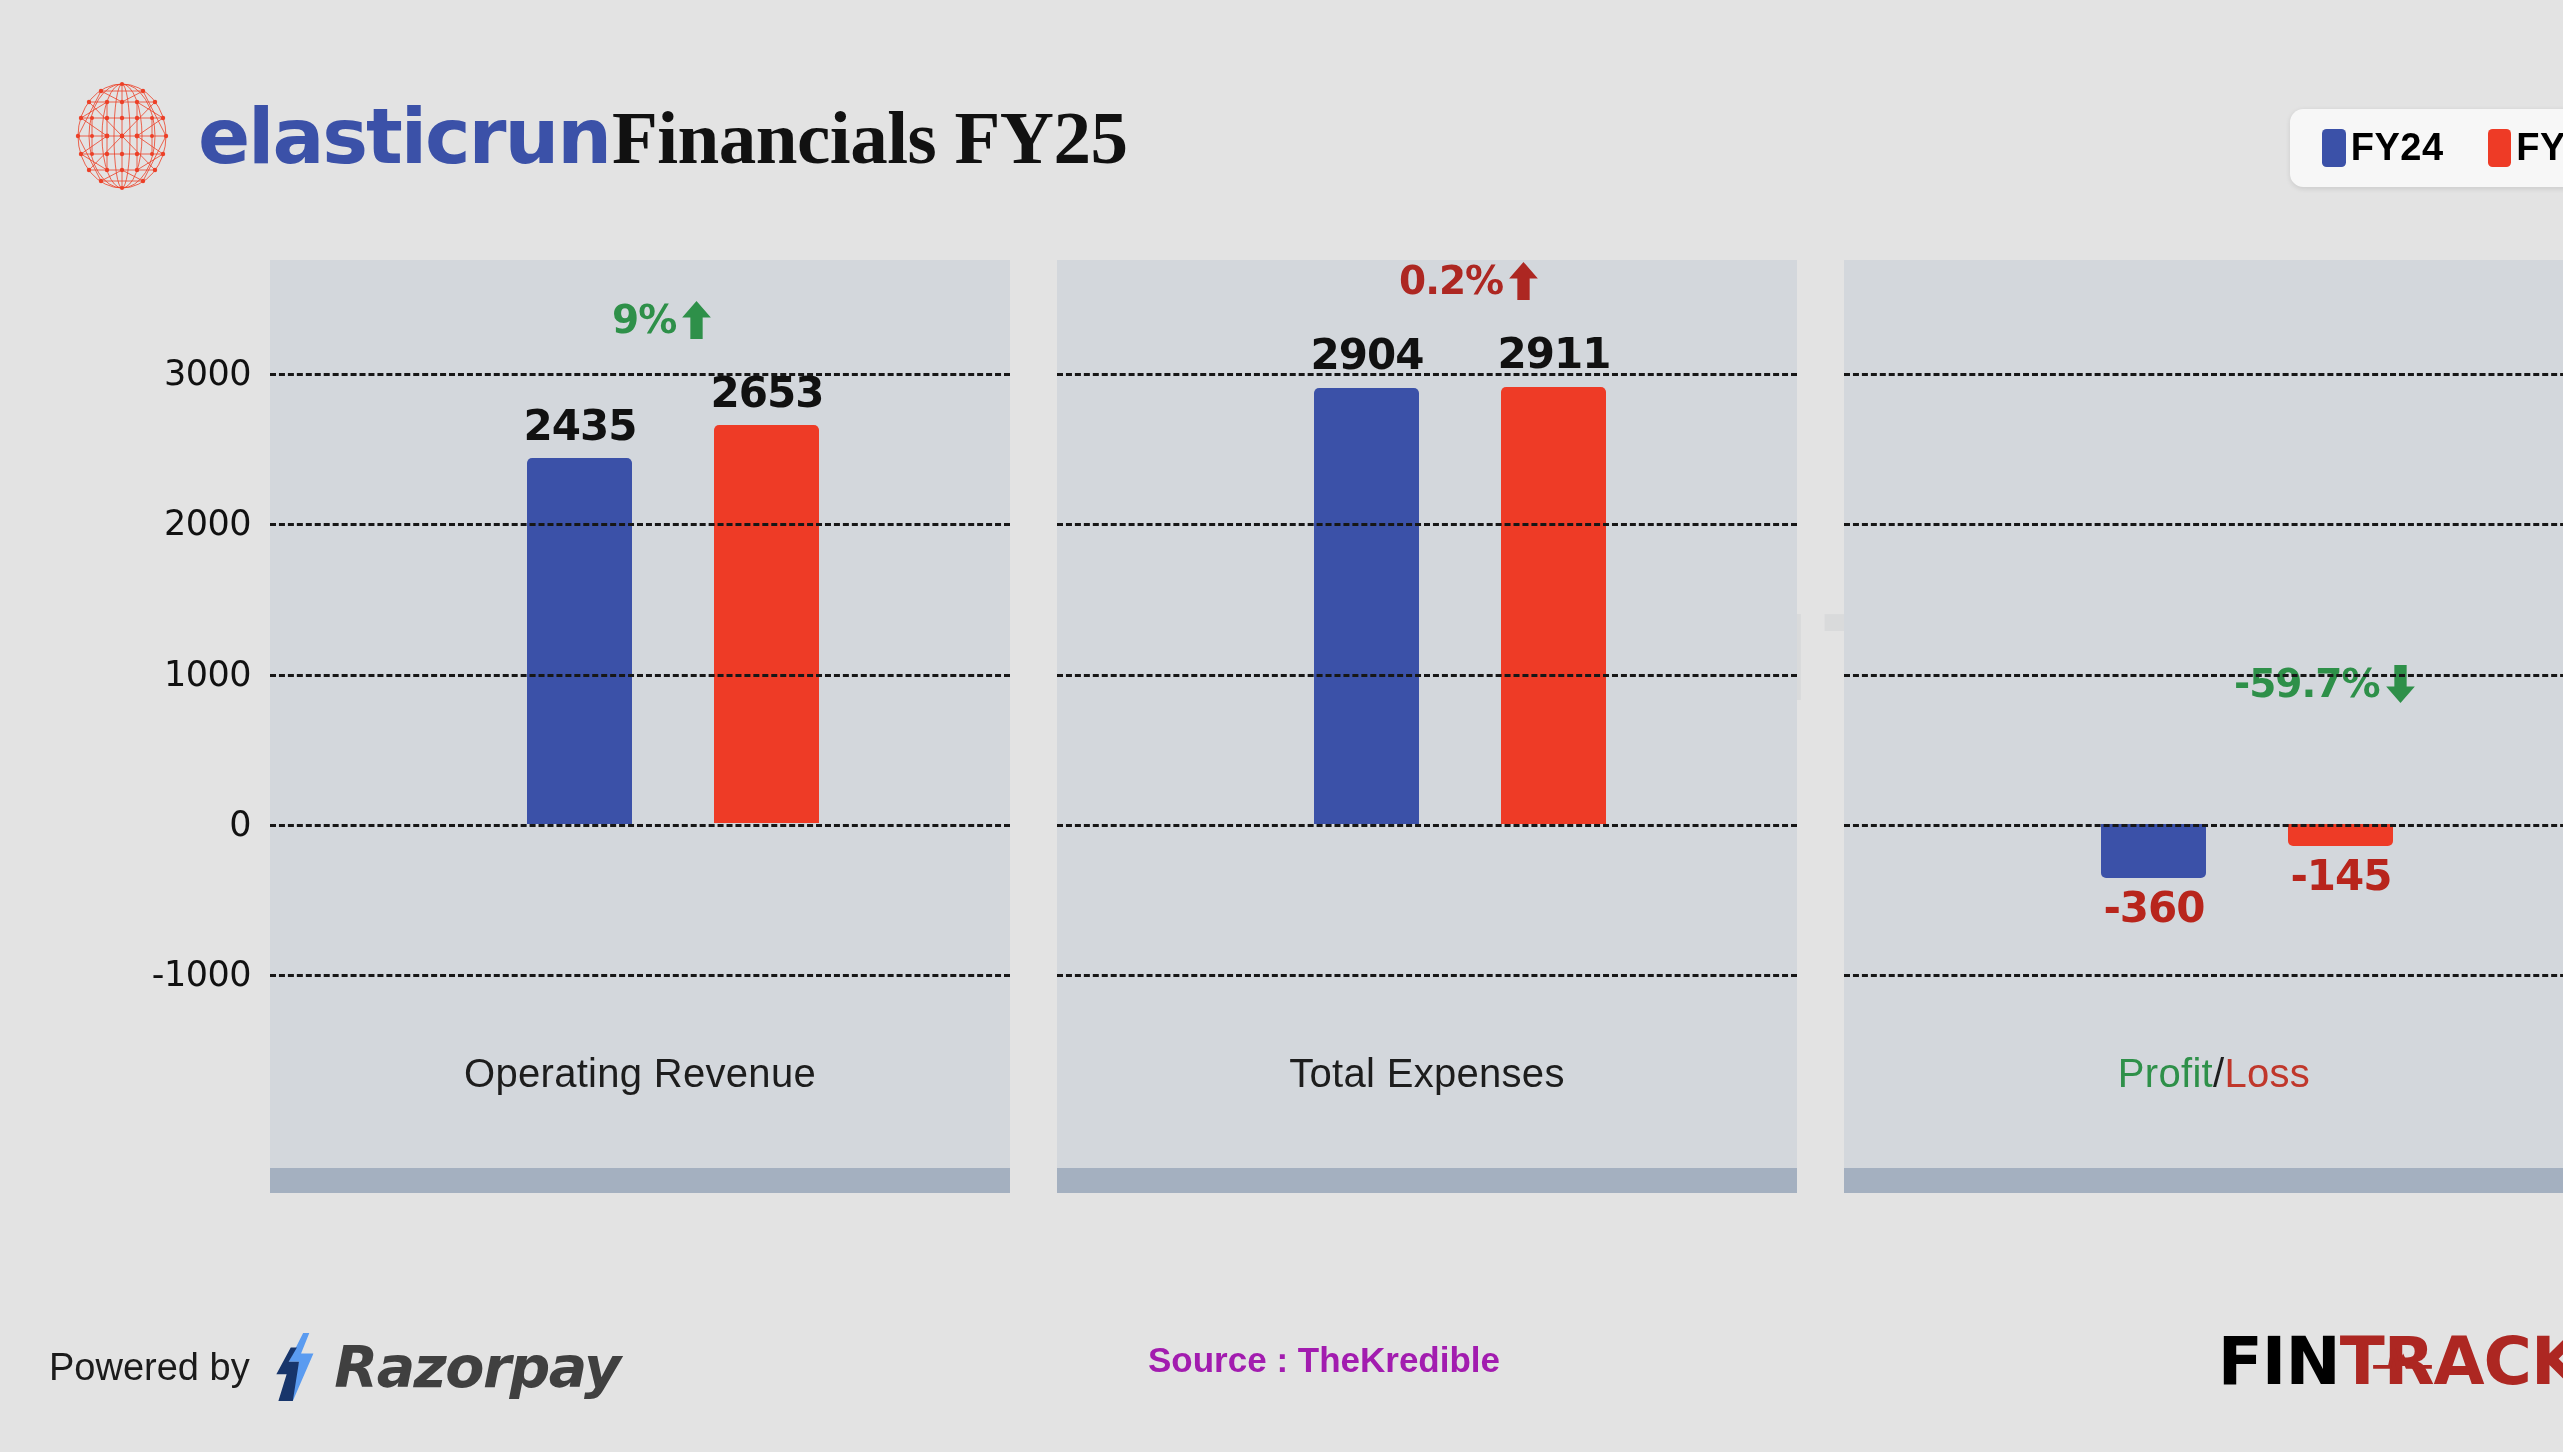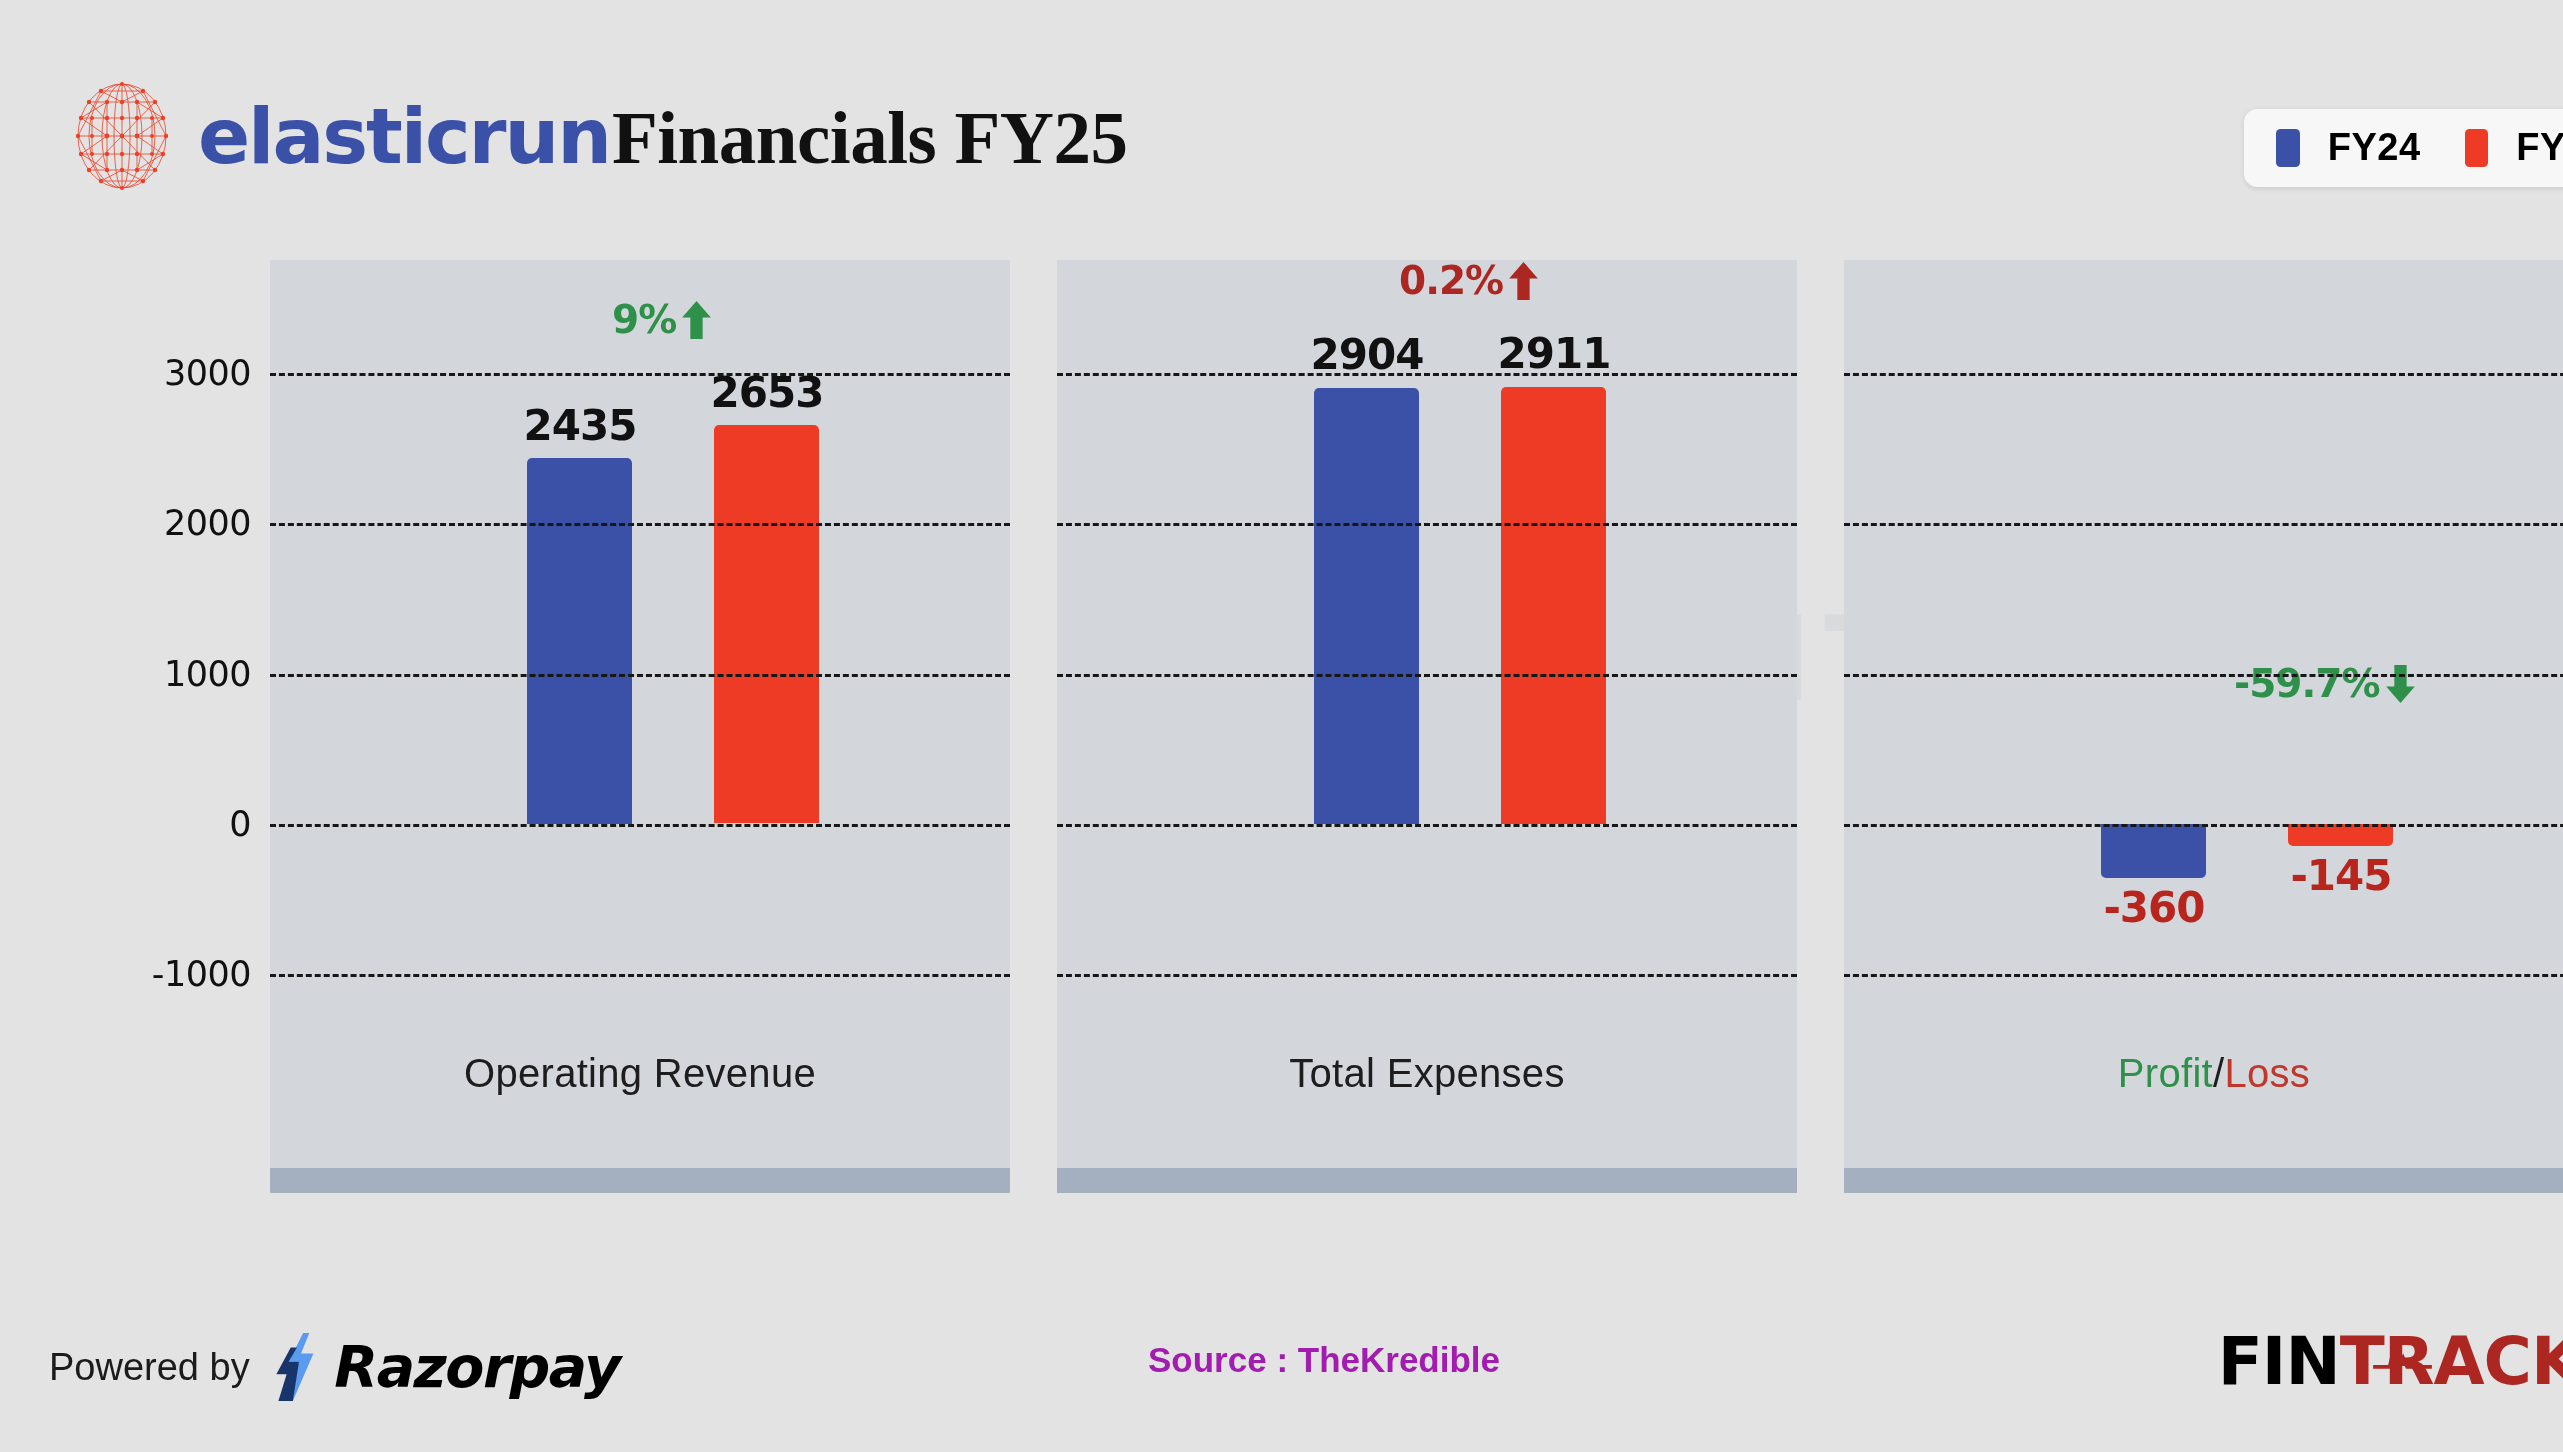--- a/index.html
+++ b/index.html
@@ -37,7 +37,7 @@
     display:flex;align-items:center;gap:44px;
     padding:17.4px 32px;
   }
-  .legend-item{display:flex;align-items:center;gap:28px;}
+  .legend-item{display:flex;align-items:center;gap:5px;}
   .legend-swatch{width:23.6px;height:38px;border-radius:4.6px;}
   .legend-label{font-size:38px;font-weight:700;color:#000;letter-spacing:0.5px;}
   .panel{

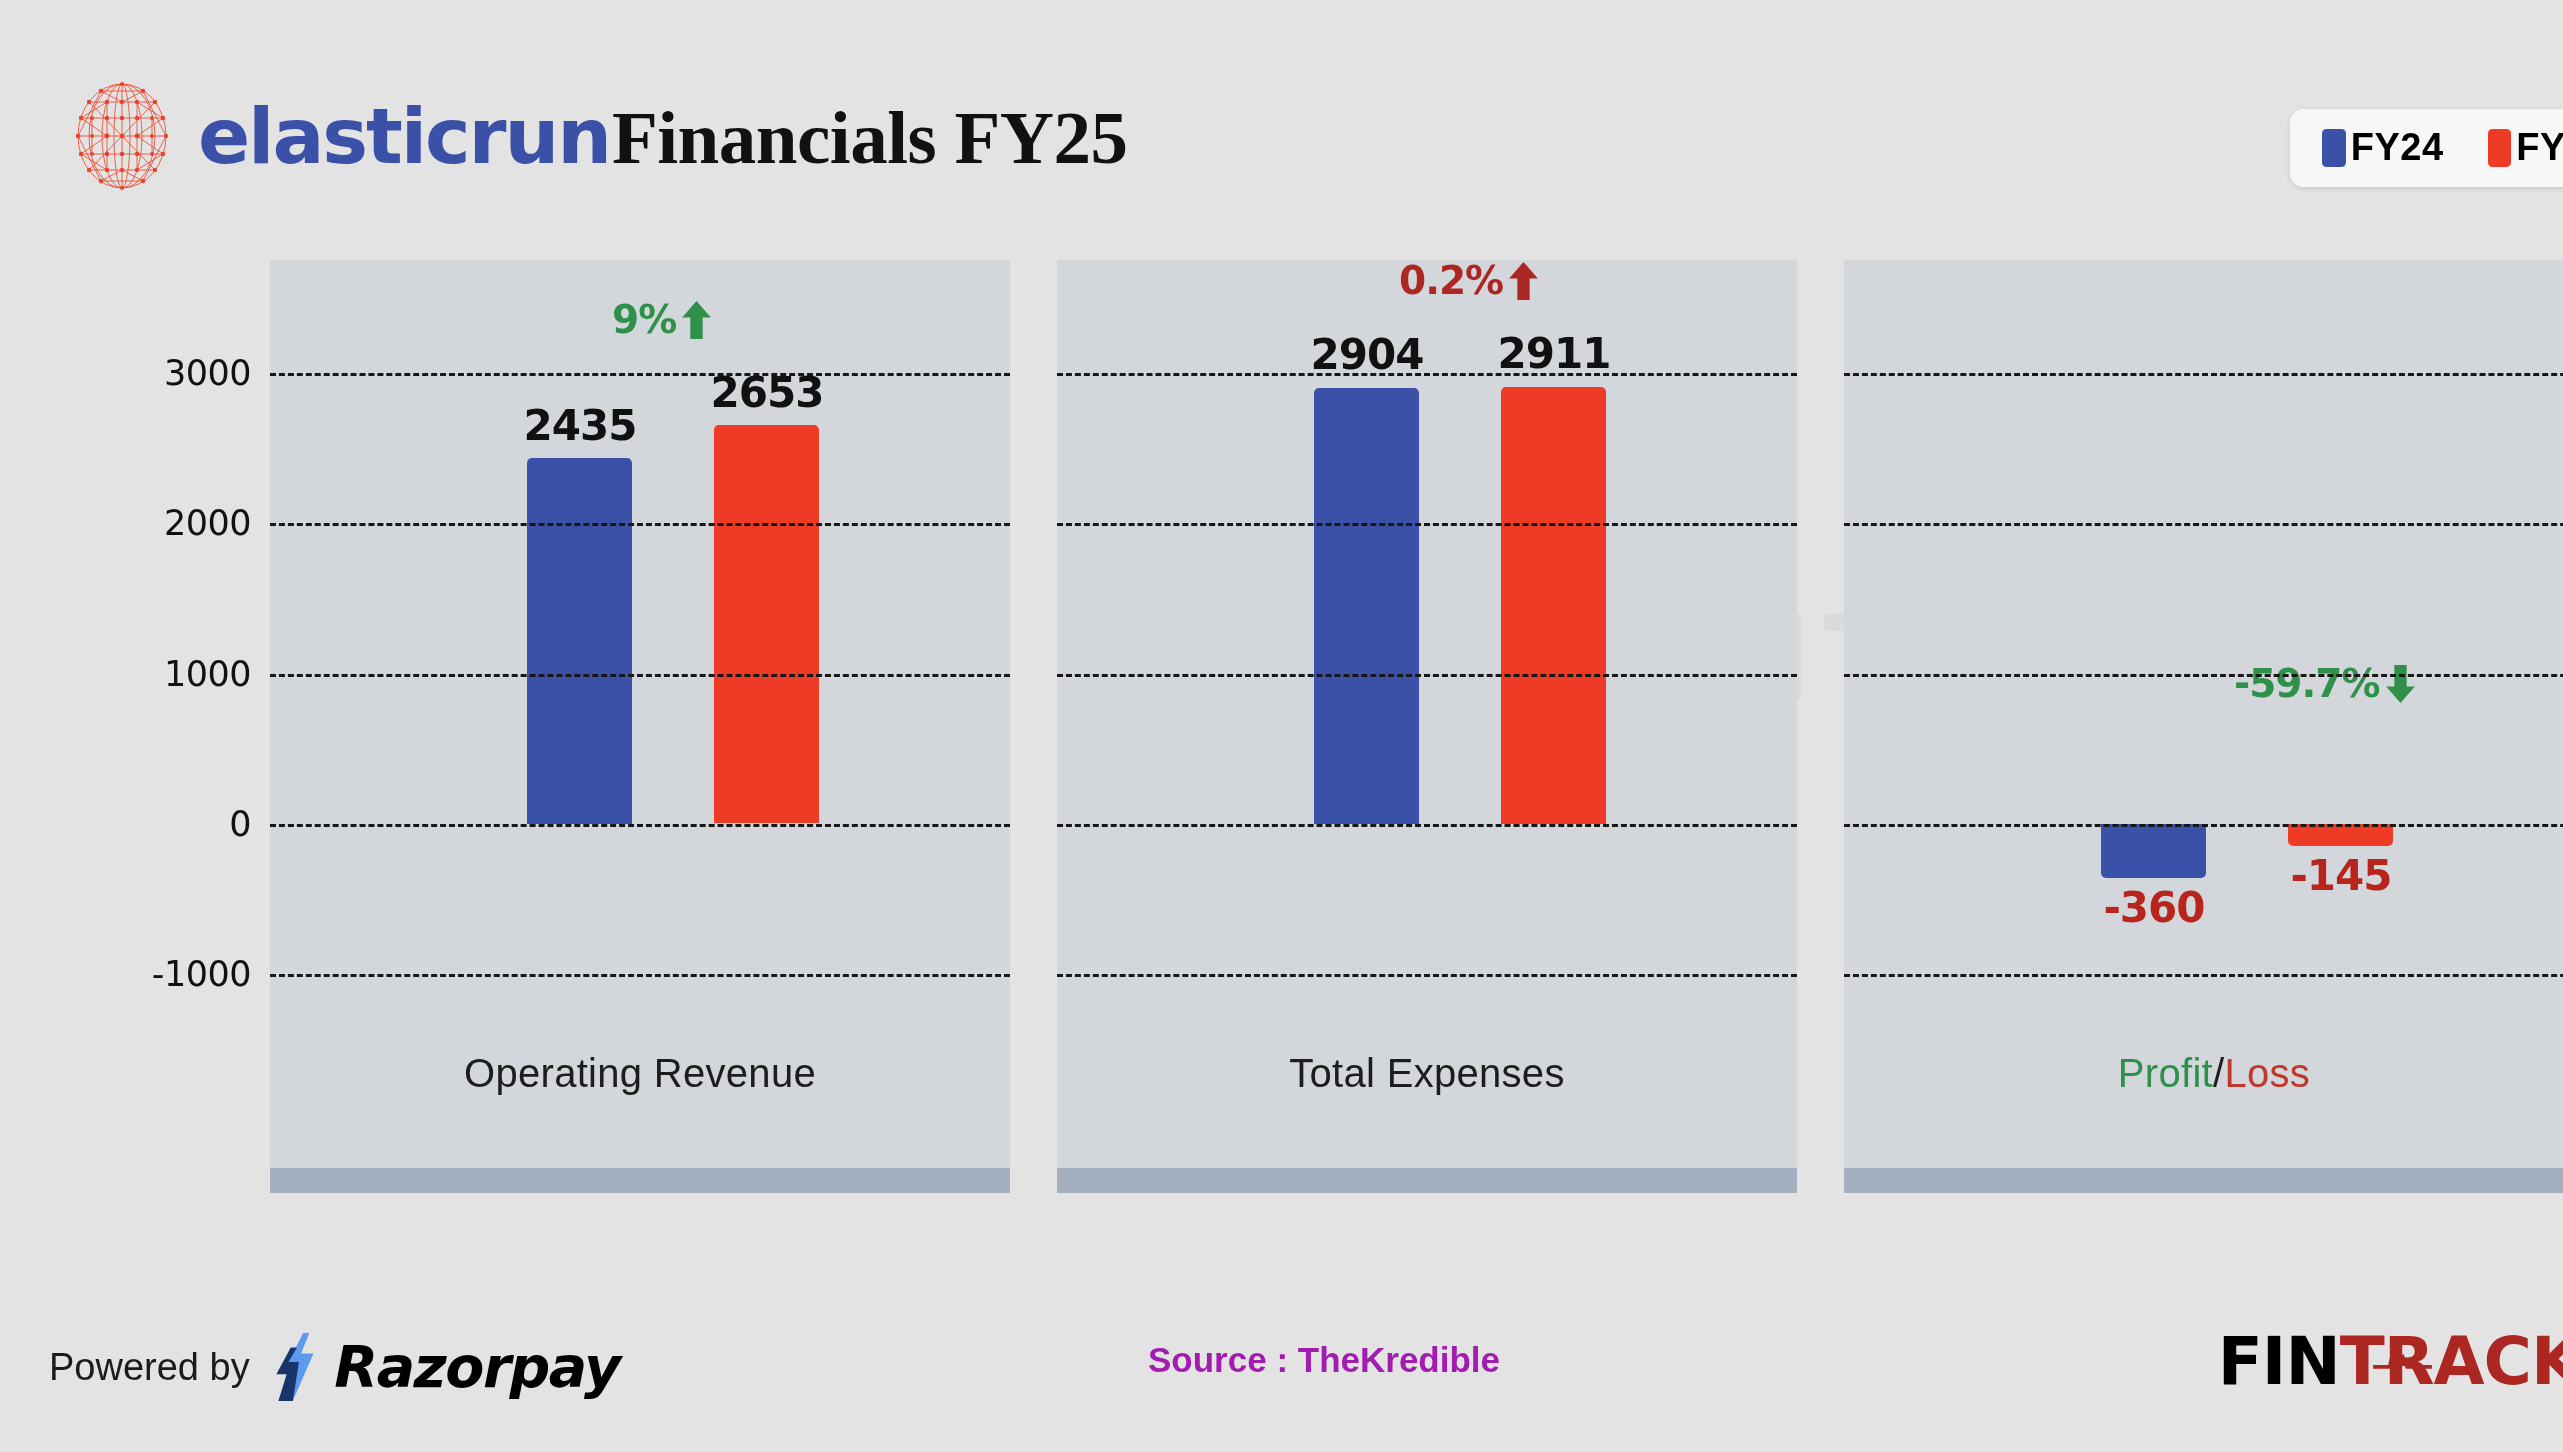--- a/index.html
+++ b/index.html
@@ -106,7 +106,7 @@
   #powered-label{font-size:38px;color:#1b1b1b;}
   #razorpay{display:flex;align-items:center;gap:4.1px;}
   #razorpay-word{
-    font-size:57px;font-weight:700;font-style:italic;color:#000000;
+    font-size:57px;font-weight:700;font-style:italic;color:#404040;
     font-family:"DejaVu Sans", sans-serif;letter-spacing:-1.5px;
   }
   #source{

